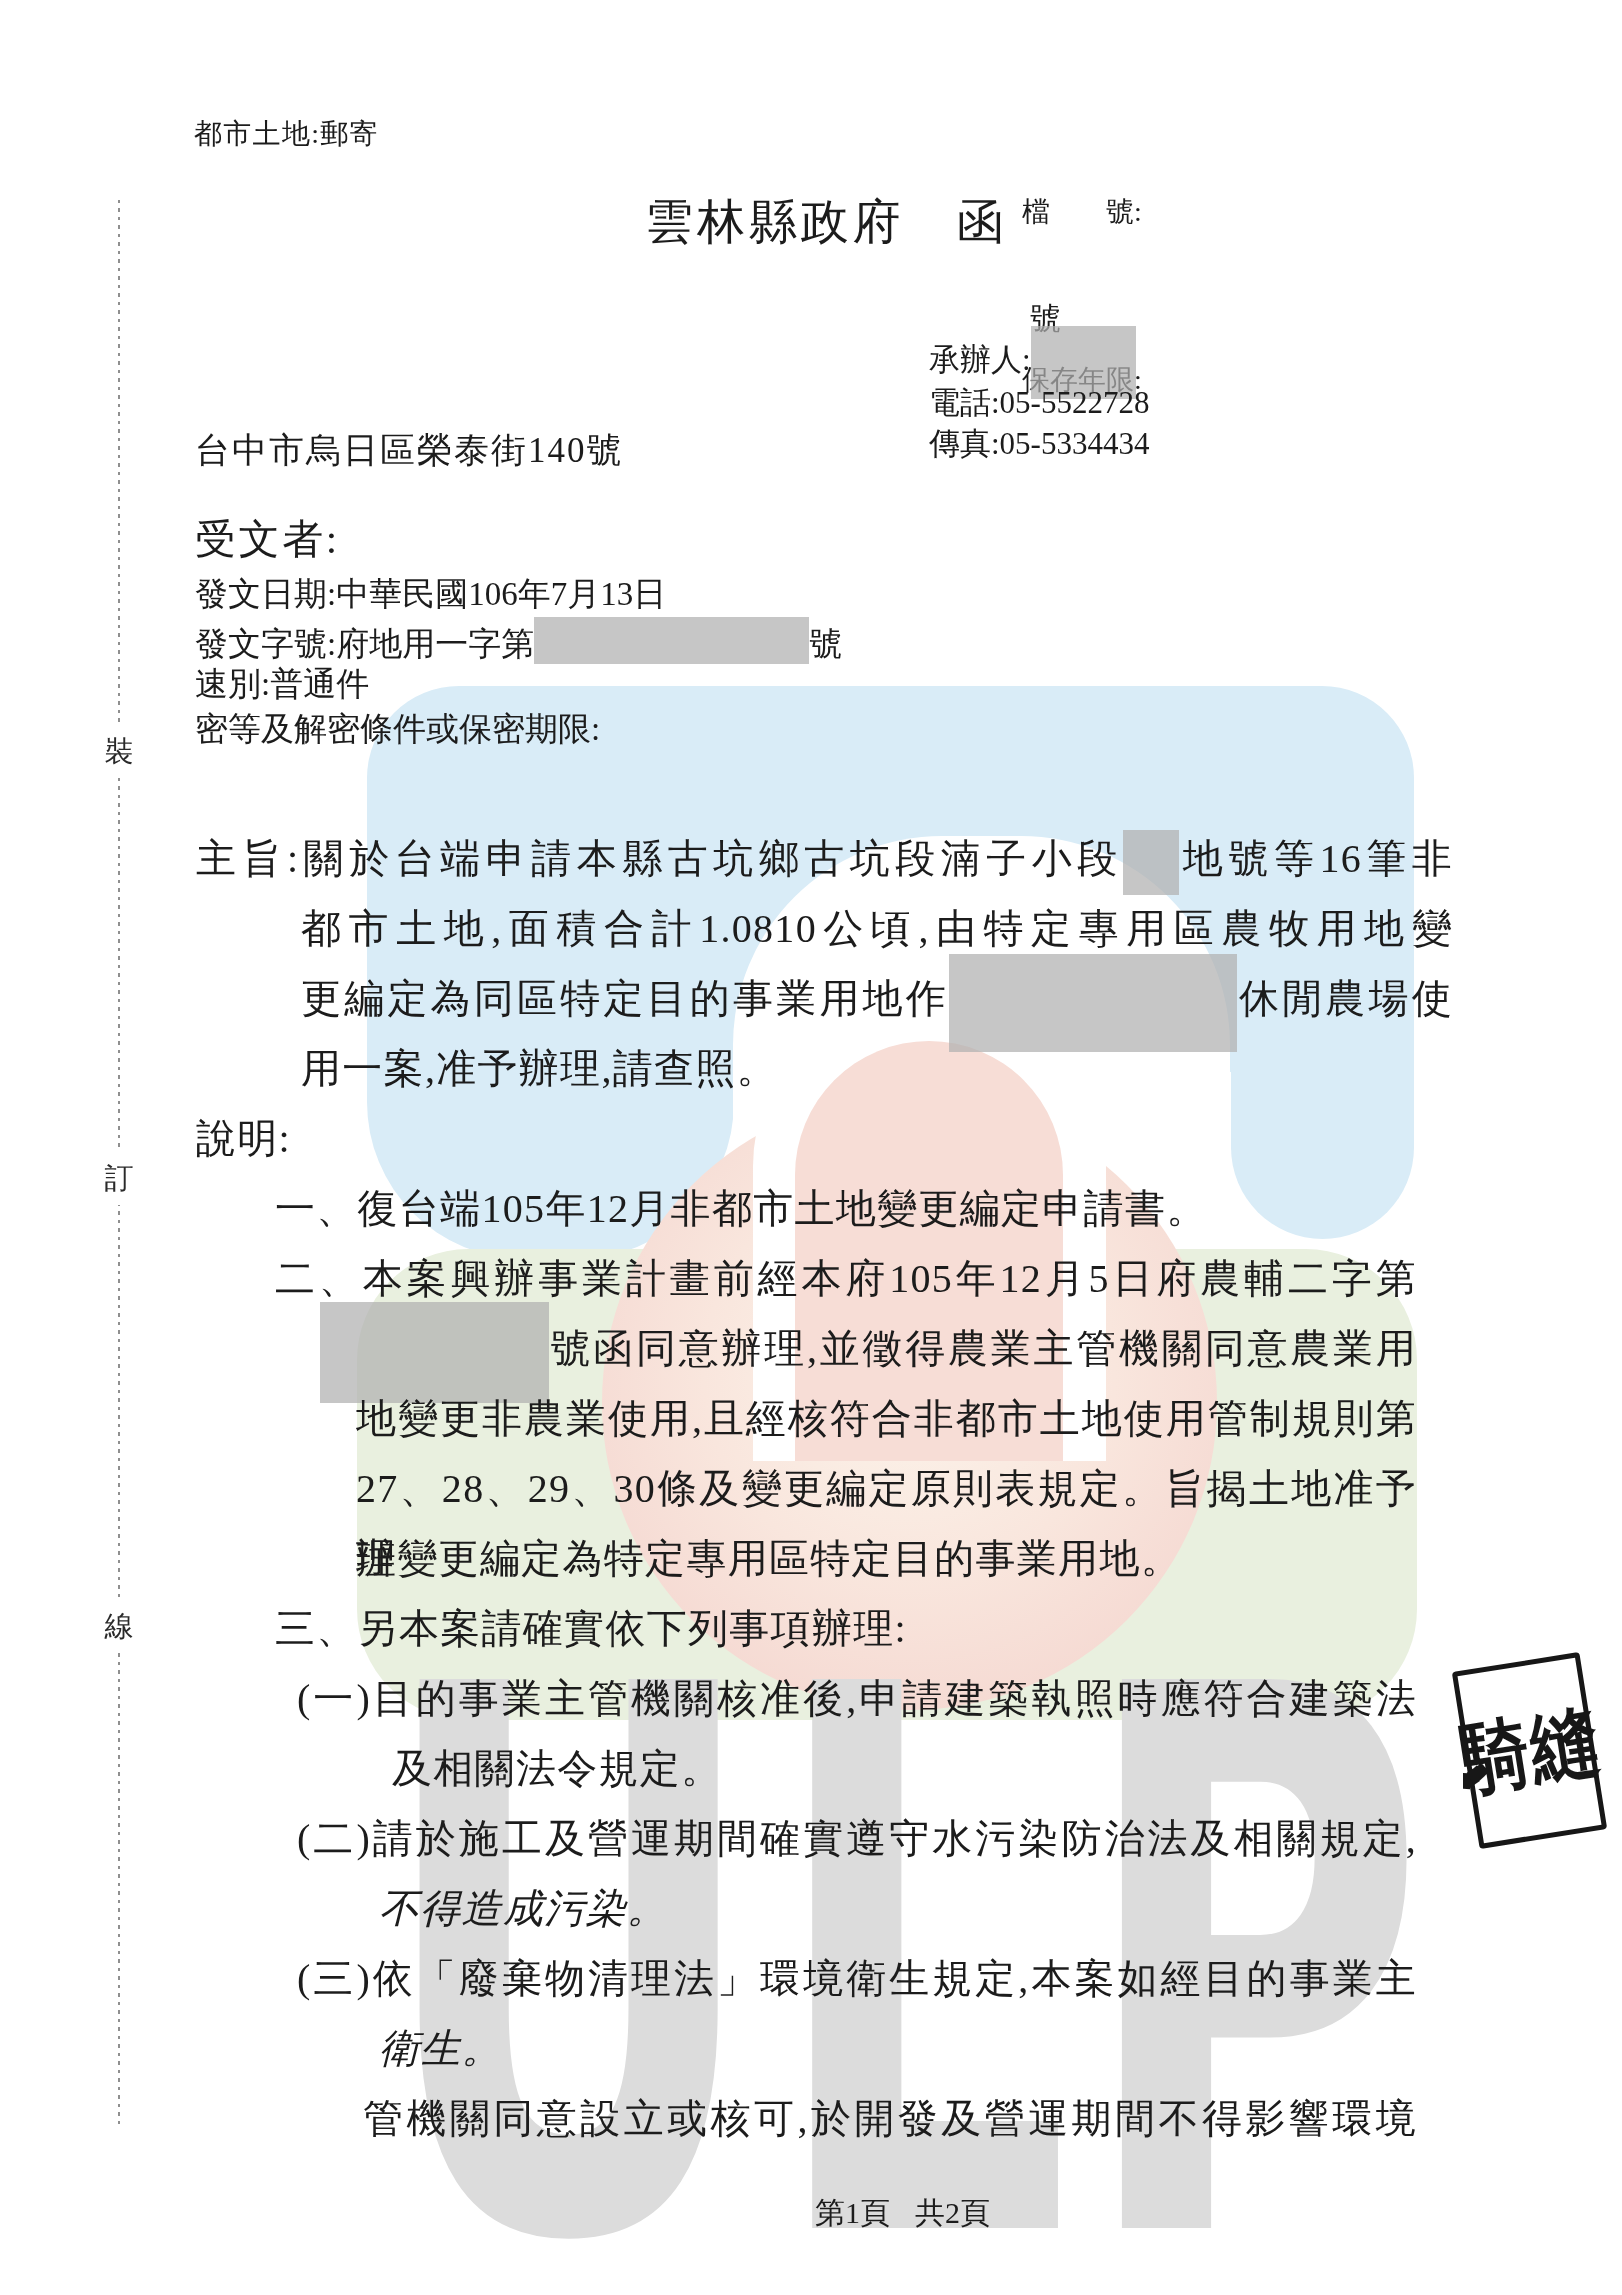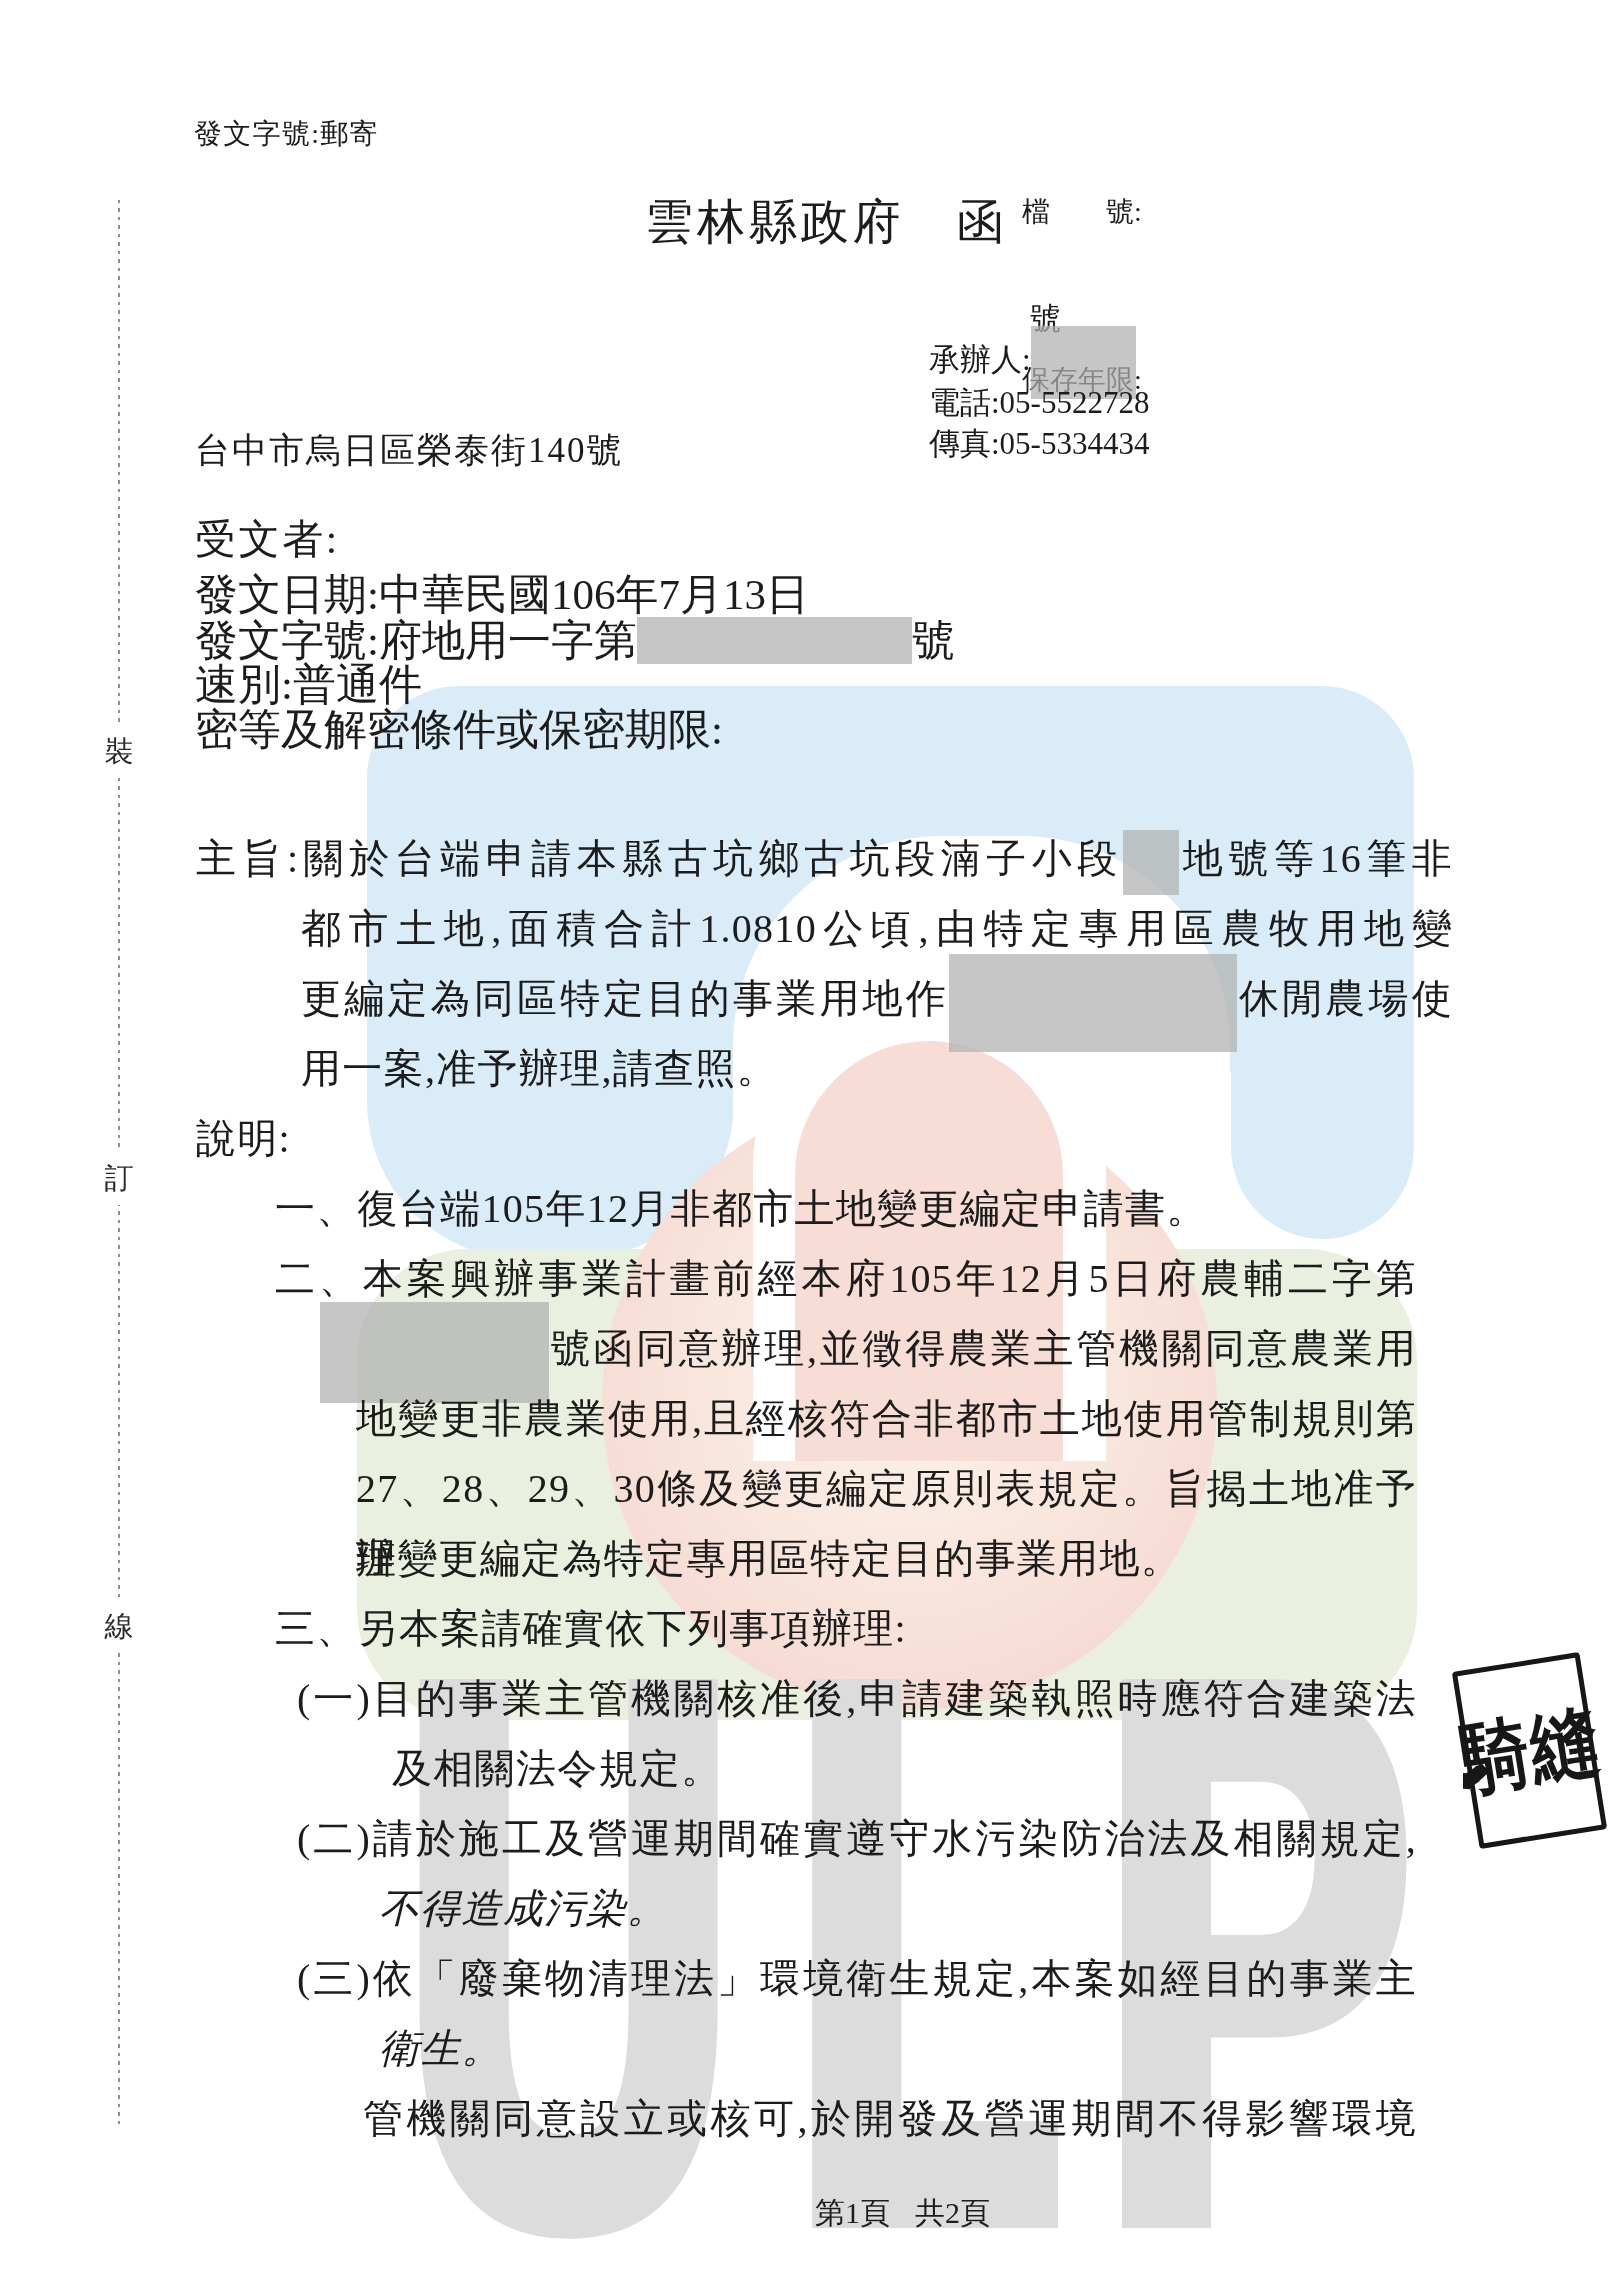--- a/index.html
+++ b/index.html
@@ -106,7 +106,7 @@
 
   <div class="content">
 
-    <div class="abs dispatch">發文字號:郵寄</div>
+    <div class="abs dispatch">都市土地:郵寄</div>
 
     <div class="abs filebox">
       <div>檔　　號:</div>

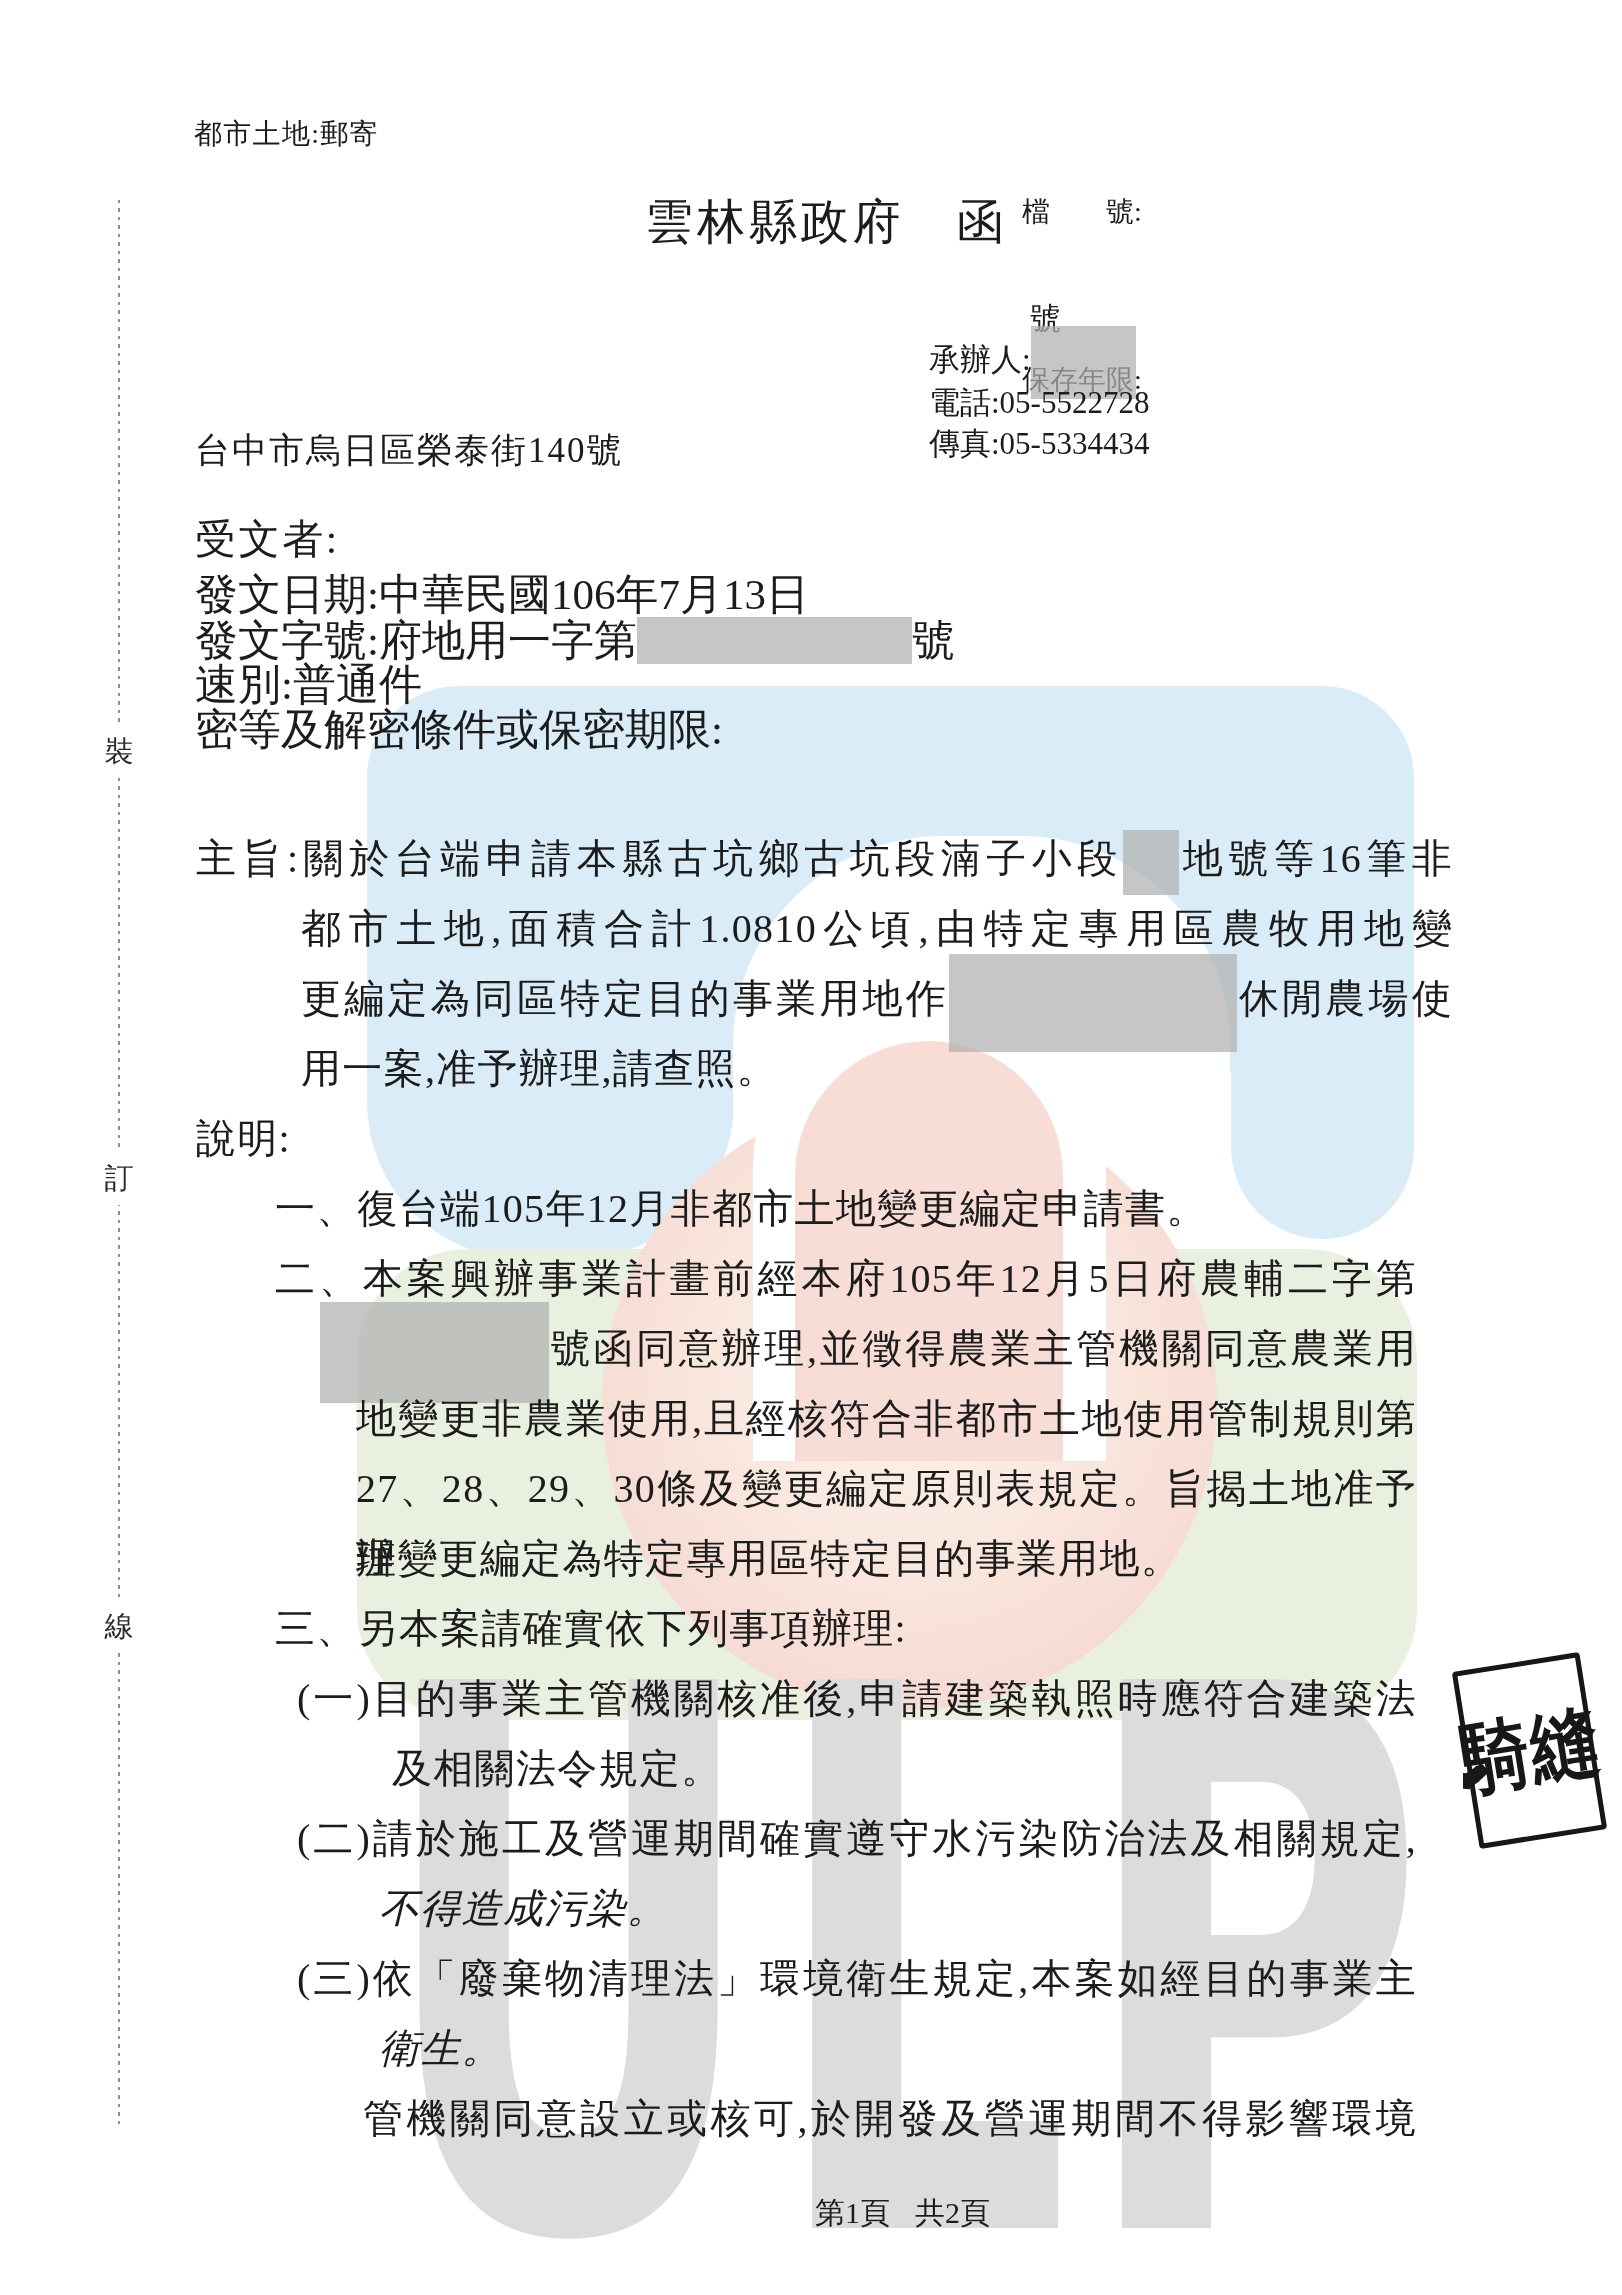--- a/index.html
+++ b/index.html
@@ -41,7 +41,7 @@
   .agency .wrapnum{margin-left:101px;}
   .street{left:195px;top:427px;font-size:35px;letter-spacing:2px;}
   .recipient{left:195px;top:512px;font-size:41px;letter-spacing:2.6px;}
-  .meta{left:195px;top:572px;font-size:43px;line-height:45px;white-space:nowrap;}
+  .meta{left:195px;top:572px;font-size:33px;line-height:45px;white-space:nowrap;}
   .meta>div{height:45px;}
   
   .bodyblk{left:196px;top:824px;width:1257px;font-size:40px;line-height:70px;letter-spacing:1.3px;}

